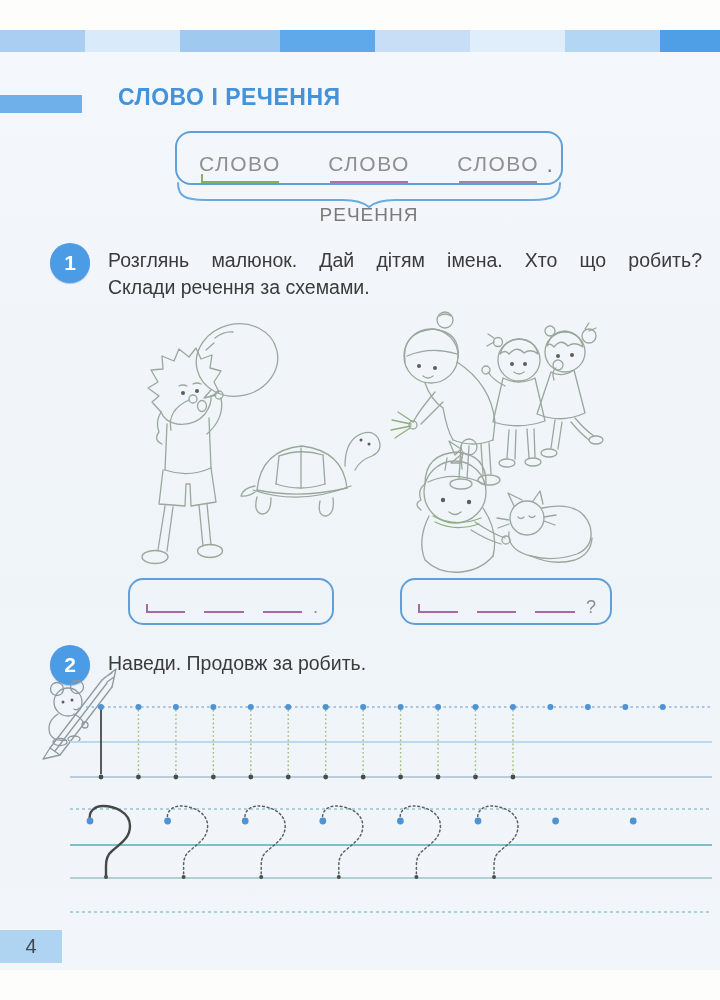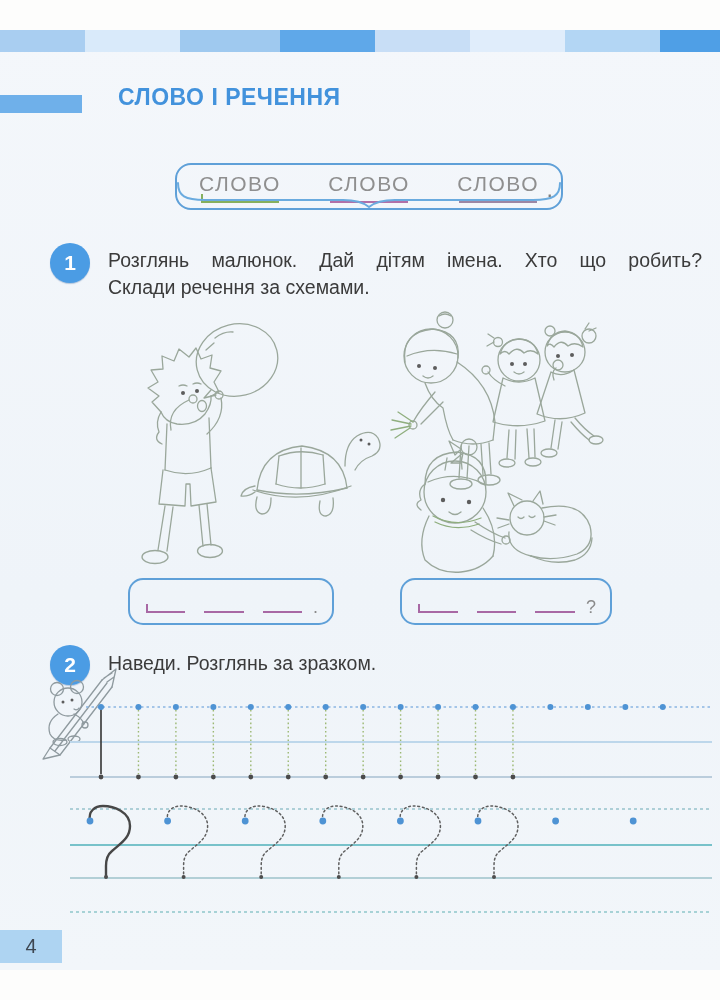--- a/index.html
+++ b/index.html
@@ -12,9 +12,9 @@
   .title-bar{position:absolute;left:0;top:95px;width:82px;height:18px;background:#6fb0ea;}
   .page-title{position:absolute;left:118px;top:84px;font-size:23px;font-weight:bold;
               color:#4292dc;letter-spacing:.5px;}
-  .word-box{position:absolute;left:175px;top:131px;width:388px;height:47px;
+  .word-box{position:absolute;left:175px;top:131px;width:388px;height:54px;
             border:2px solid #5fa0d8;border-radius:16px;box-sizing:border-box;
-            display:flex;align-items:center;justify-content:space-between;padding:2px 22px 0 22px;margin-top:32px;}
+            display:flex;align-items:flex-end;justify-content:space-between;padding:2px 22px 0 22px;}
   .word-unit{display:flex;flex-direction:column;align-items:center;}
   .word-text{font-size:21px;color:#8f8f8f;letter-spacing:1.5px;line-height:1.1;}
   .uline{width:78px;height:8px;position:relative;}

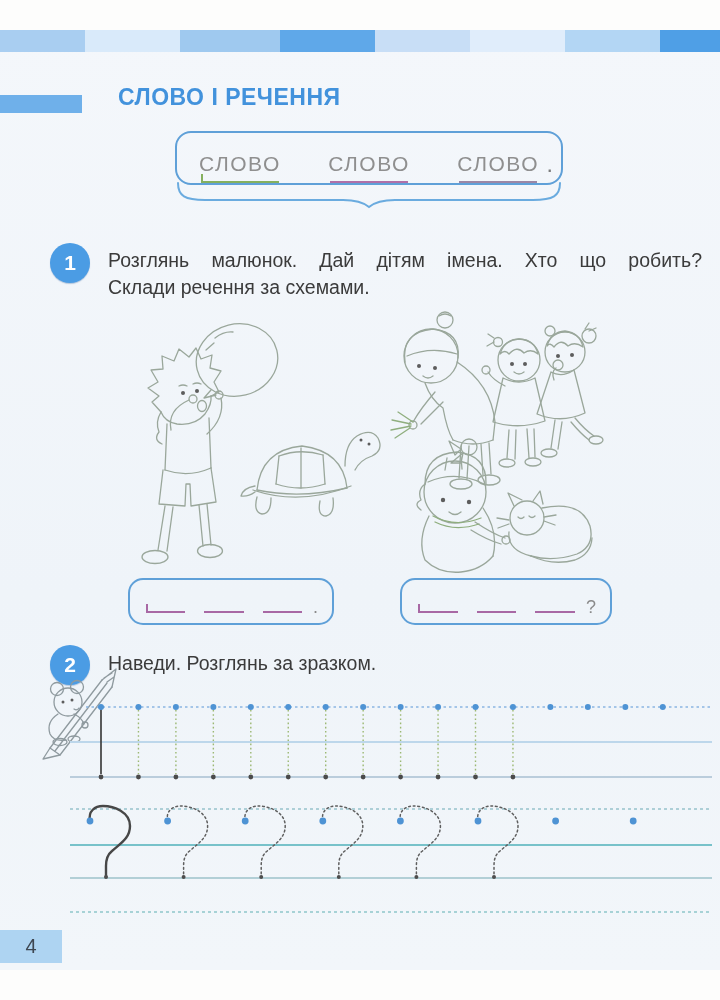--- a/index.html
+++ b/index.html
@@ -86,6 +86,7 @@
   <svg class="brace-svg" width="388" height="28" viewBox="0 0 388 28">
     <path d="M3,2 C3,15 10,19 30,19 L168,19 C181,19 188,21 194,26 C200,21 207,19 220,19 L358,19 C378,19 385,15 385,2" fill="none" stroke="#6aabdf" stroke-width="2" stroke-linecap="round"></path>
   </svg>
+  <div class="brace-label">РЕЧЕННЯ</div>
 
   <div class="ex-circle" style="left:50px;top:243px">
     <span>1</span>

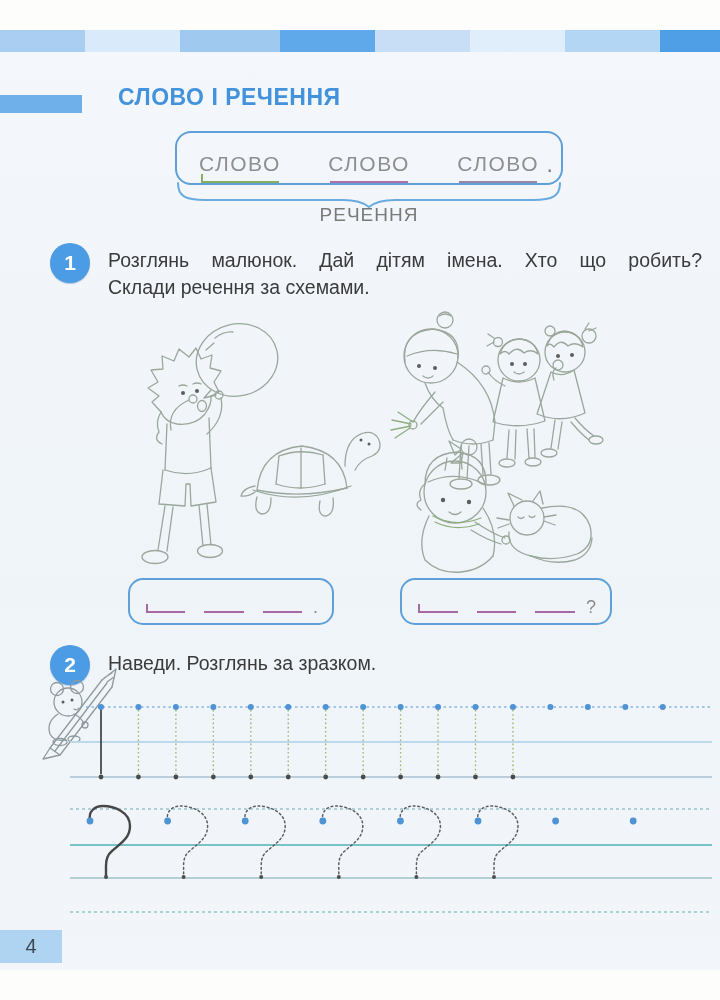--- a/index.html
+++ b/index.html
@@ -235,7 +235,7 @@
   <div class="ex-circle" style="left:50px;top:645px">
     <span>2</span>
   </div>
-  <div class="ex-text" style="top:650px">Наведи. Розглянь за зразком.</div>
+  <div class="ex-text" style="top:650px">Наведи. Продовж за робить.</div>
 
   <svg class="abs" style="left:38px;top:662px" width="95" height="100" viewBox="0 0 95 100" fill="none" stroke="#8f9a9f" stroke-width="1.3" stroke-linecap="round" stroke-linejoin="round">
     <path d="M12,86 L64,18 M22,93 L74,25 M17,89 L69,21"></path>

